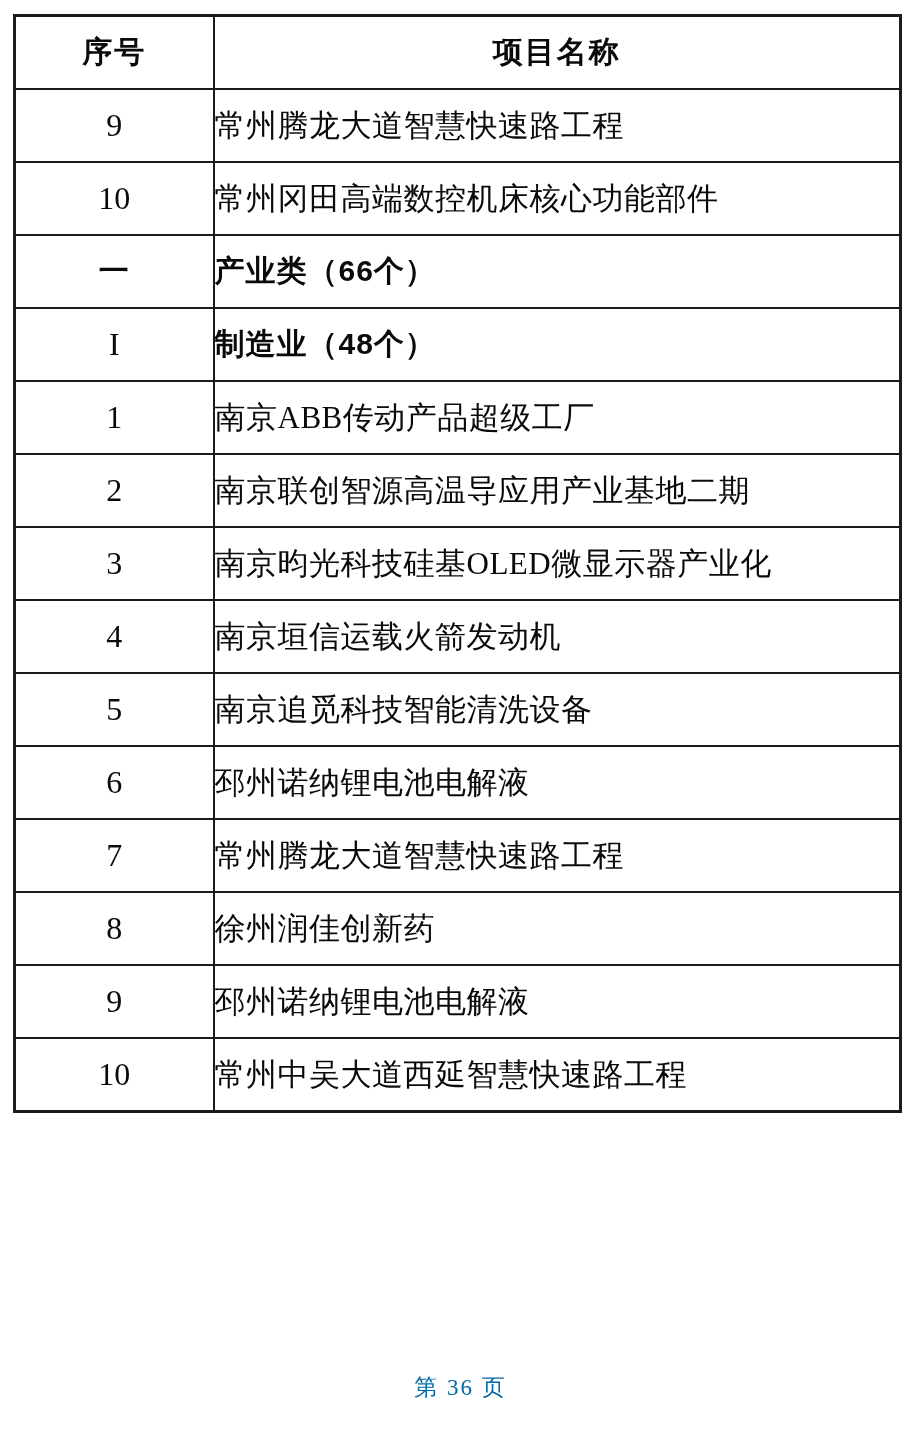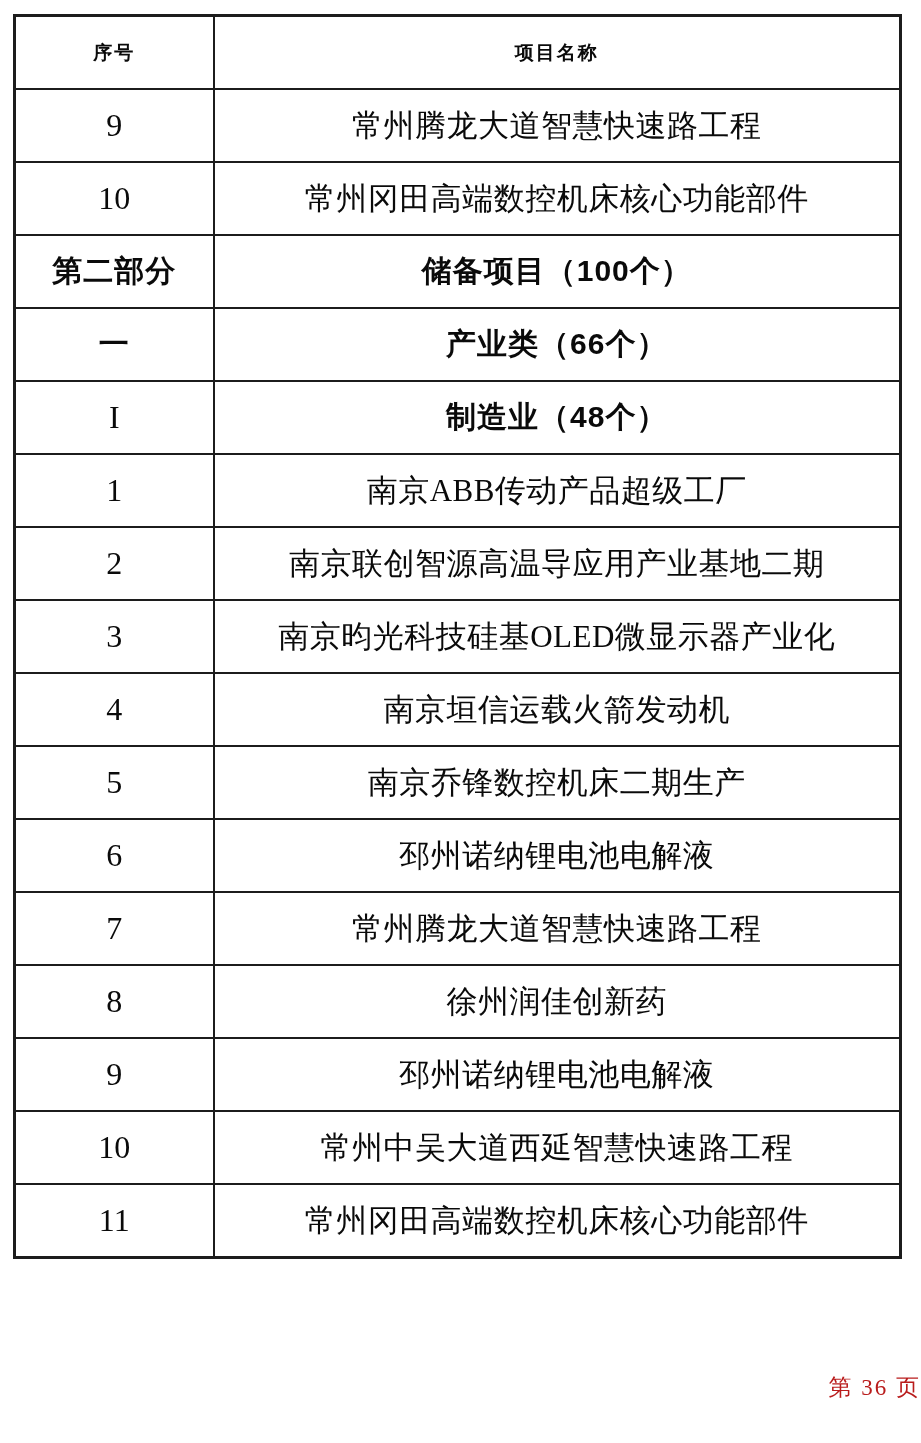--- a/index.html
+++ b/index.html
@@ -37,7 +37,7 @@
   th.hdr {
     font-family: "Liberation Sans", "DejaVu Sans", sans-serif;
     font-weight: bold;
-    font-size: 19px;
+    font-size: 30px;
     text-align: center;
     letter-spacing: 2px;
   }

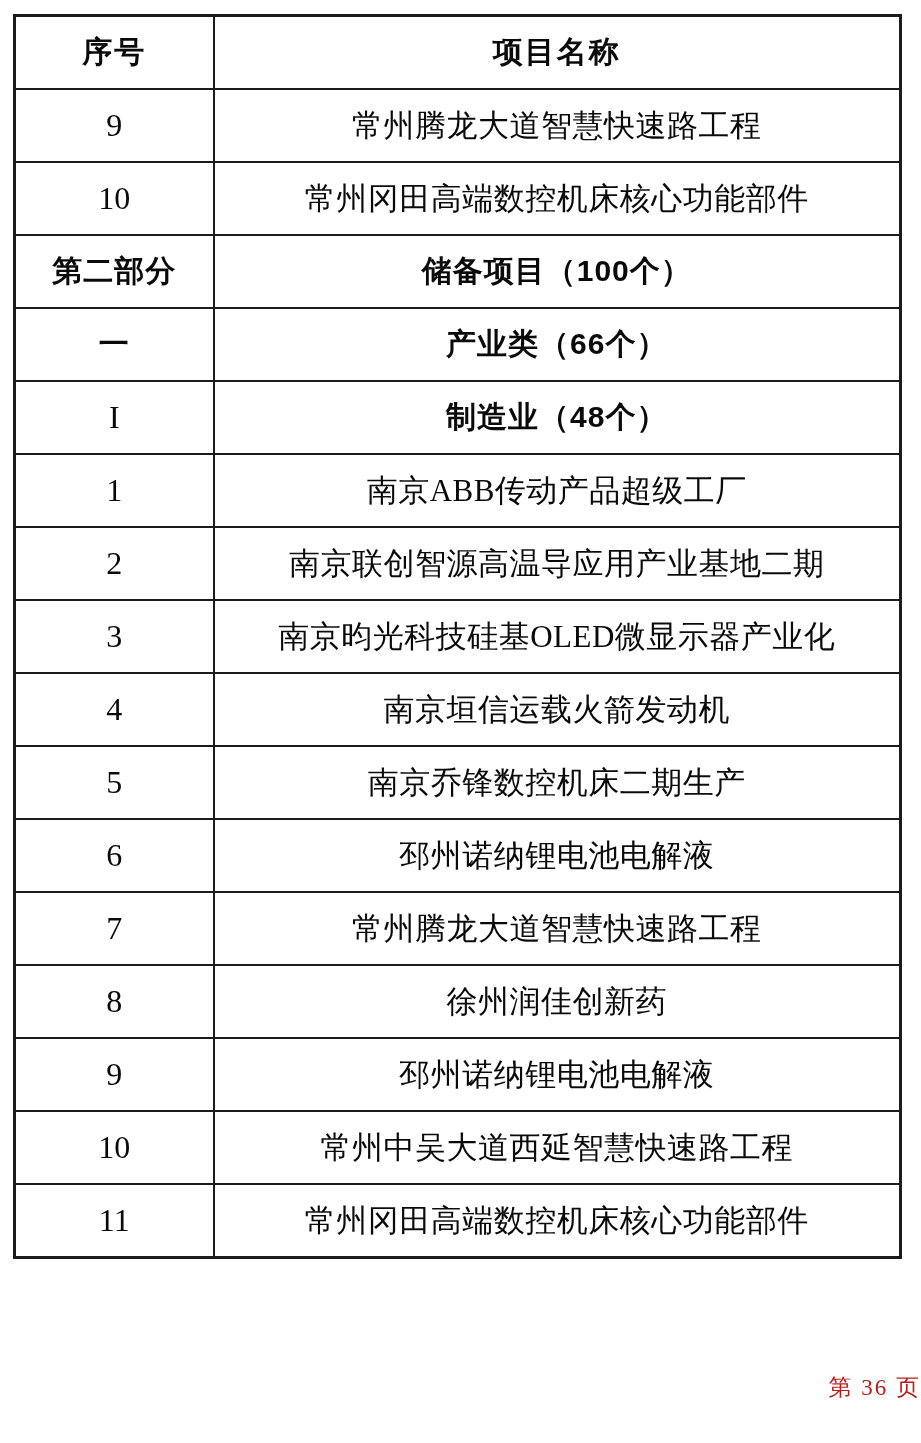--- a/index.html
+++ b/index.html
@@ -47,7 +47,7 @@
     font-family: "Liberation Serif", "DejaVu Serif", serif;
   }
   td.name-cell {
-    text-align: center;
+    text-align: left;
     padding-left: 15px;
     font-size: 31px;
     font-family: "Liberation Serif", "DejaVu Serif", serif;

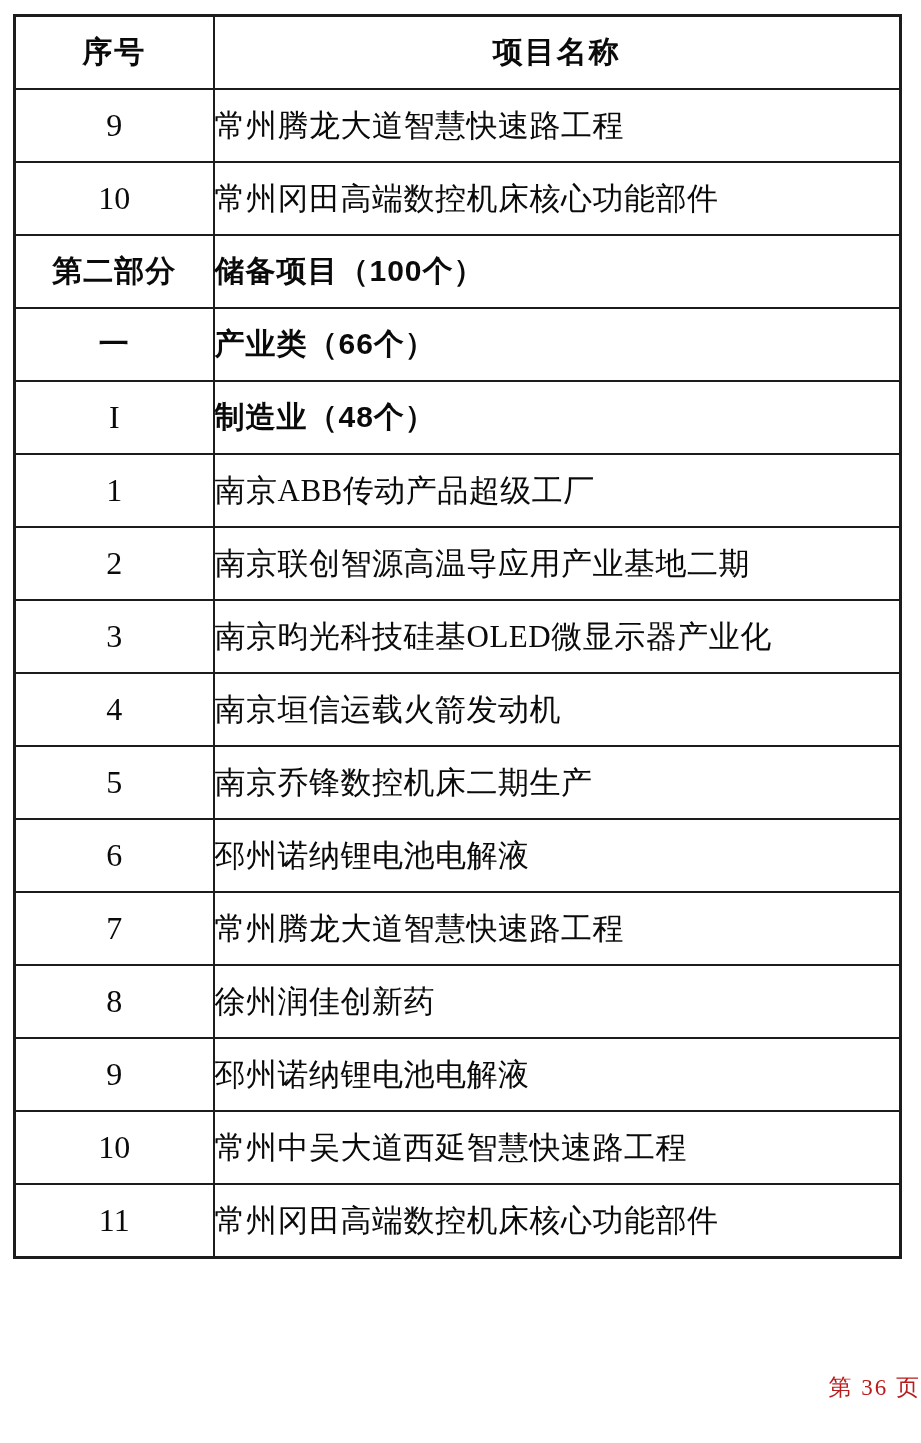--- a/index.html
+++ b/index.html
@@ -97,10 +97,6 @@
           <td class="name-cell">常州冈田高端数控机床核心功能部件</td>
         </tr>
         <tr>
-          <td class="no-cell bold">第二部分</td>
-          <td class="name-cell bold">储备项目（100个）</td>
-        </tr>
-        <tr>
           <td class="no-cell bold">一</td>
           <td class="name-cell bold">产业类（66个）</td>
         </tr>

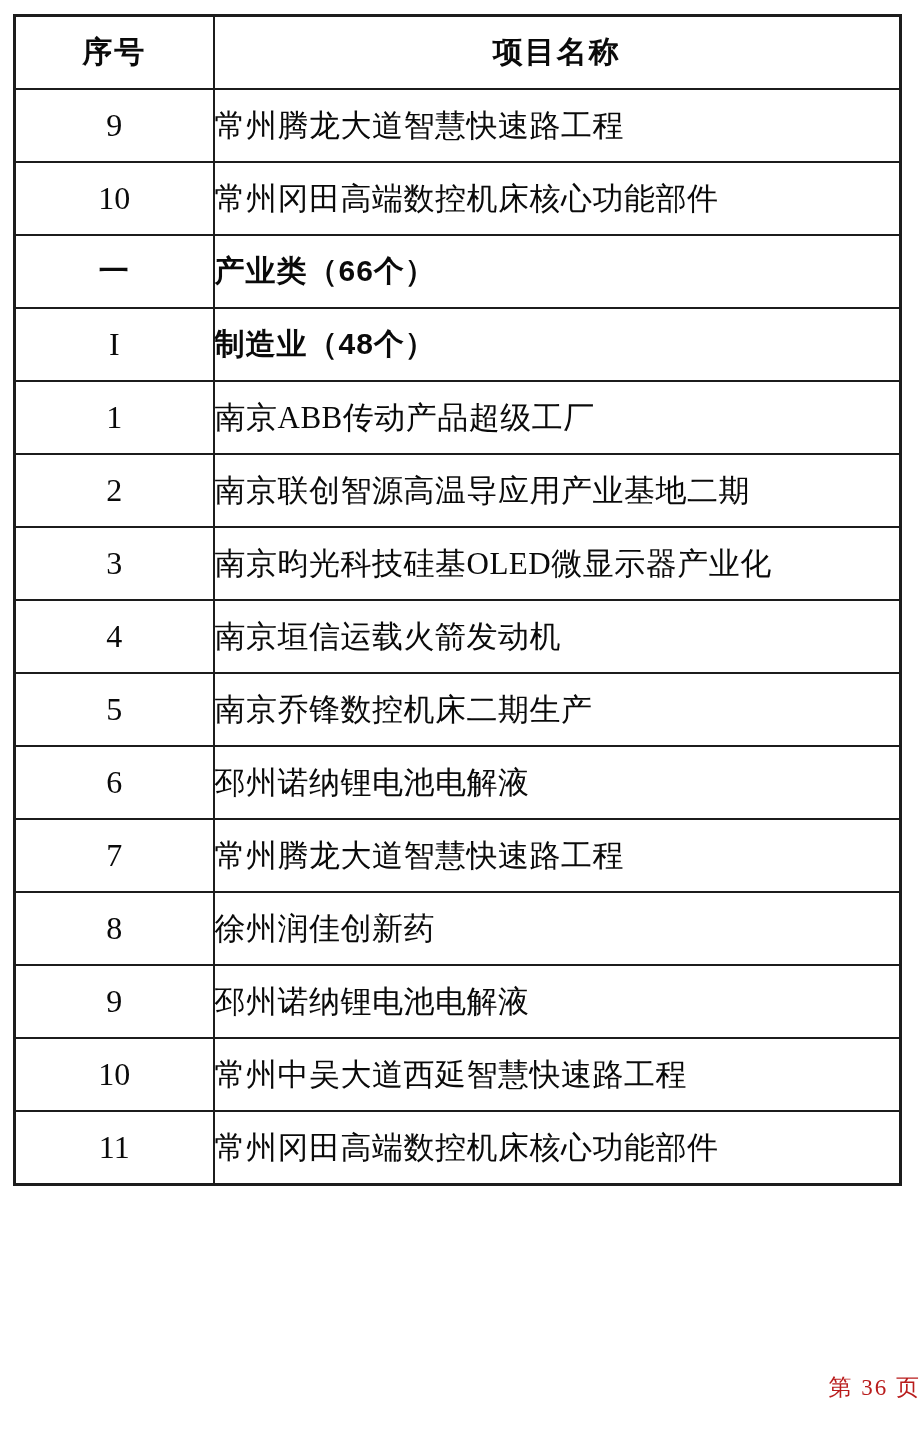--- a/index.html
+++ b/index.html
@@ -122,7 +122,7 @@
         </tr>
         <tr>
           <td class="no-cell">5</td>
-          <td class="name-cell">南京乔锋数控机床二期生产</td>
+          <td class="name-cell">南京追觅科技智能清洗设备</td>
         </tr>
         <tr>
           <td class="no-cell">6</td>

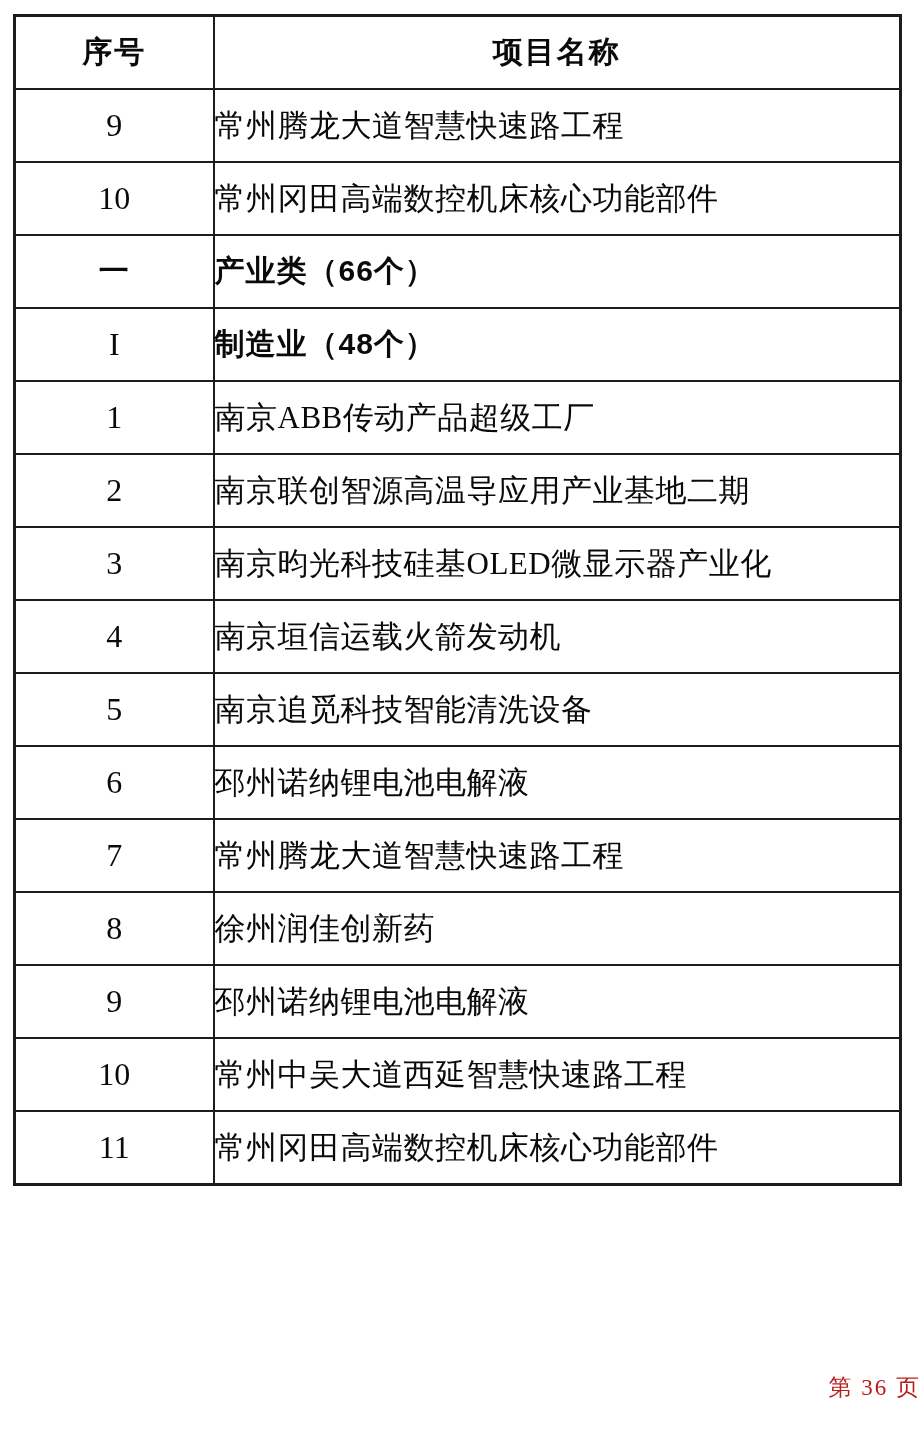--- a/index.html
+++ b/index.html
@@ -144,10 +144,6 @@
           <td class="no-cell">10</td>
           <td class="name-cell">常州中吴大道西延智慧快速路工程</td>
         </tr>
-        <tr>
-          <td class="no-cell">11</td>
-          <td class="name-cell">常州冈田高端数控机床核心功能部件</td>
-        </tr>
       </tbody>
   </table>
 

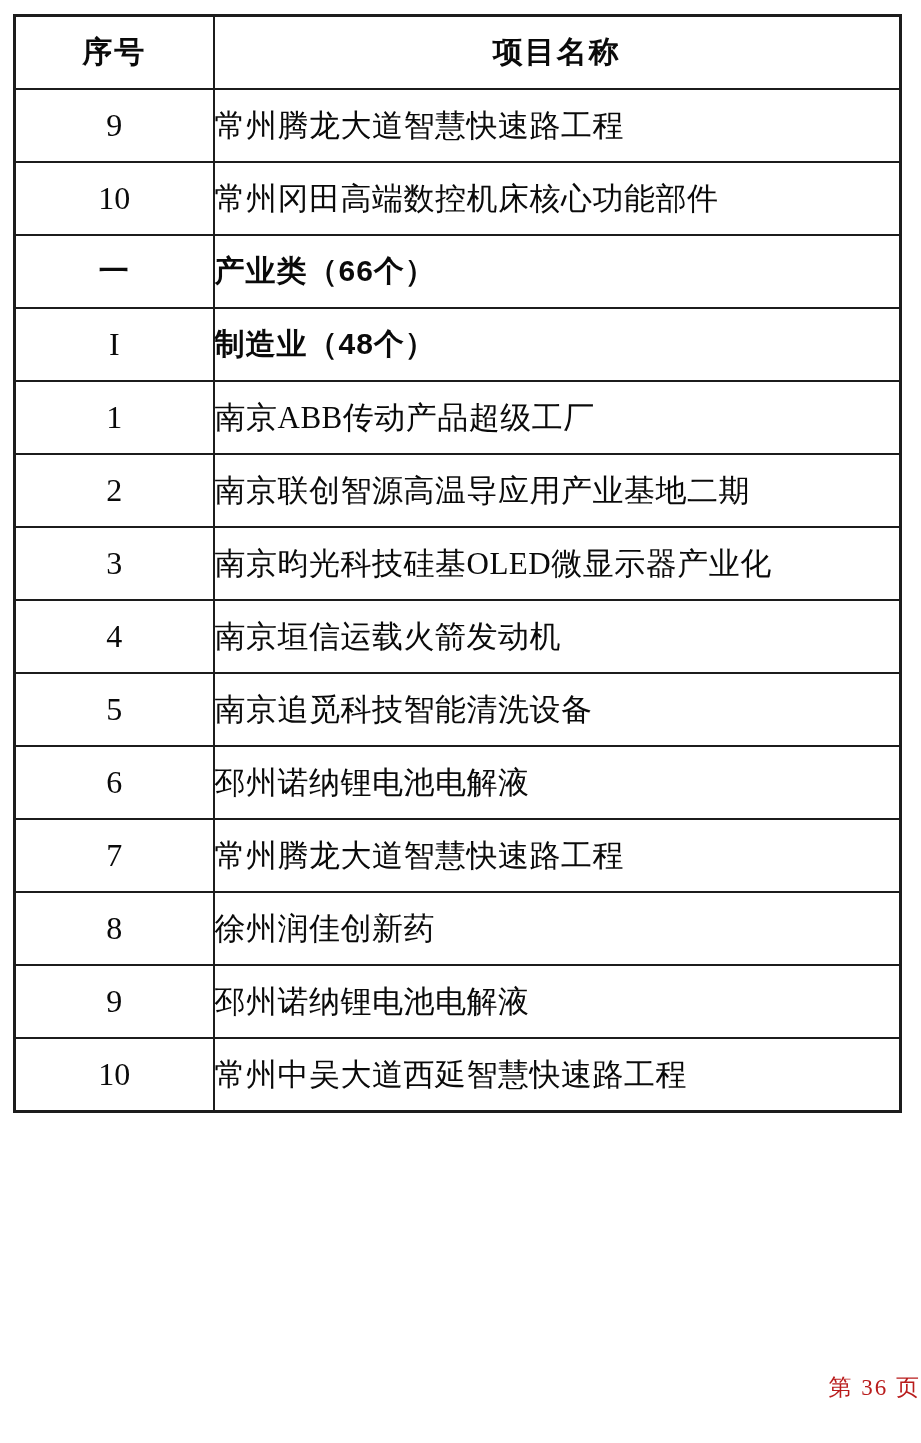--- a/index.html
+++ b/index.html
@@ -64,10 +64,10 @@
     left: 0;
     top: 1372px;
     width: 921px;
-    text-align: right;
+    text-align: center;
     font-size: 23px;
     font-family: "Liberation Serif", "DejaVu Serif", serif;
-    color: #b91c1c;
+    color: #0369a1;
     letter-spacing: 2px;
   }
 </style>

